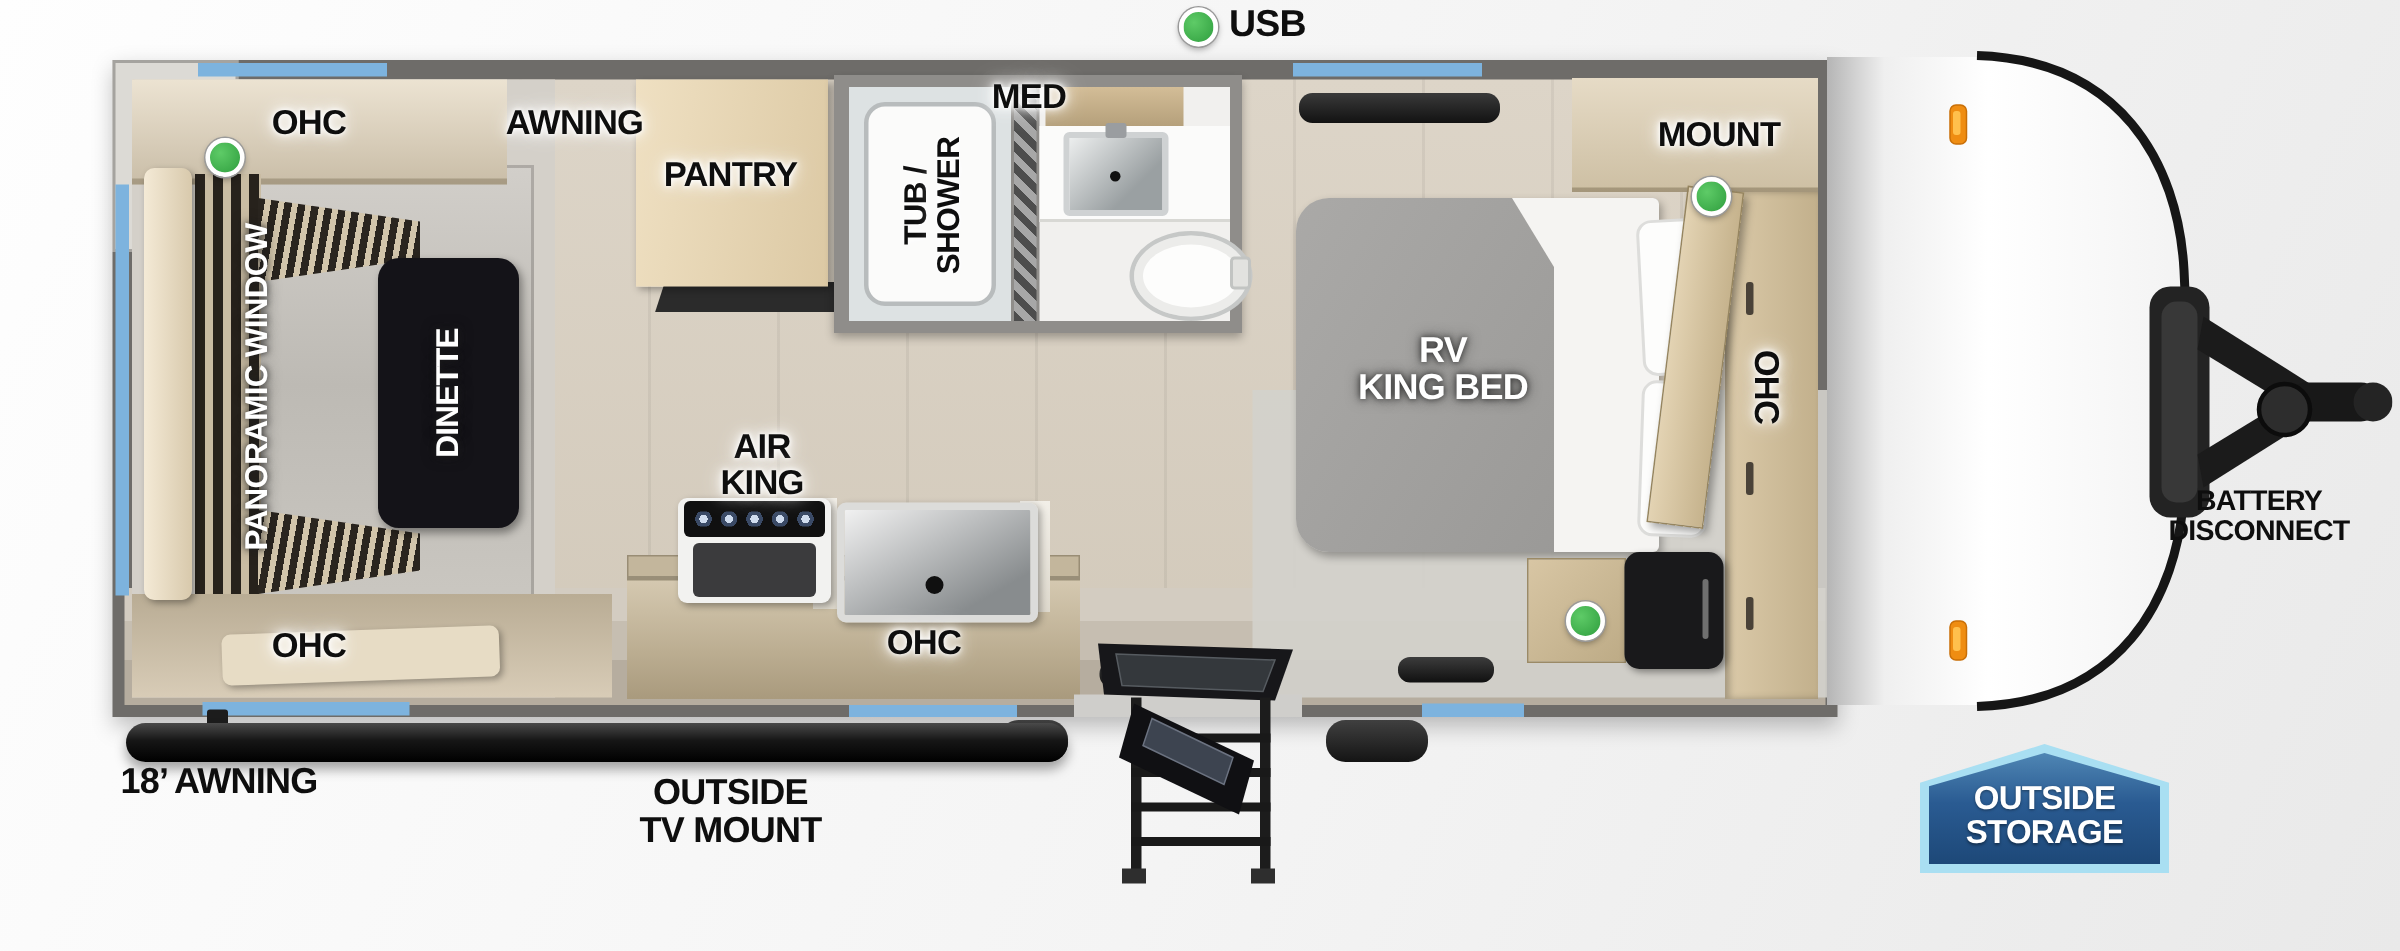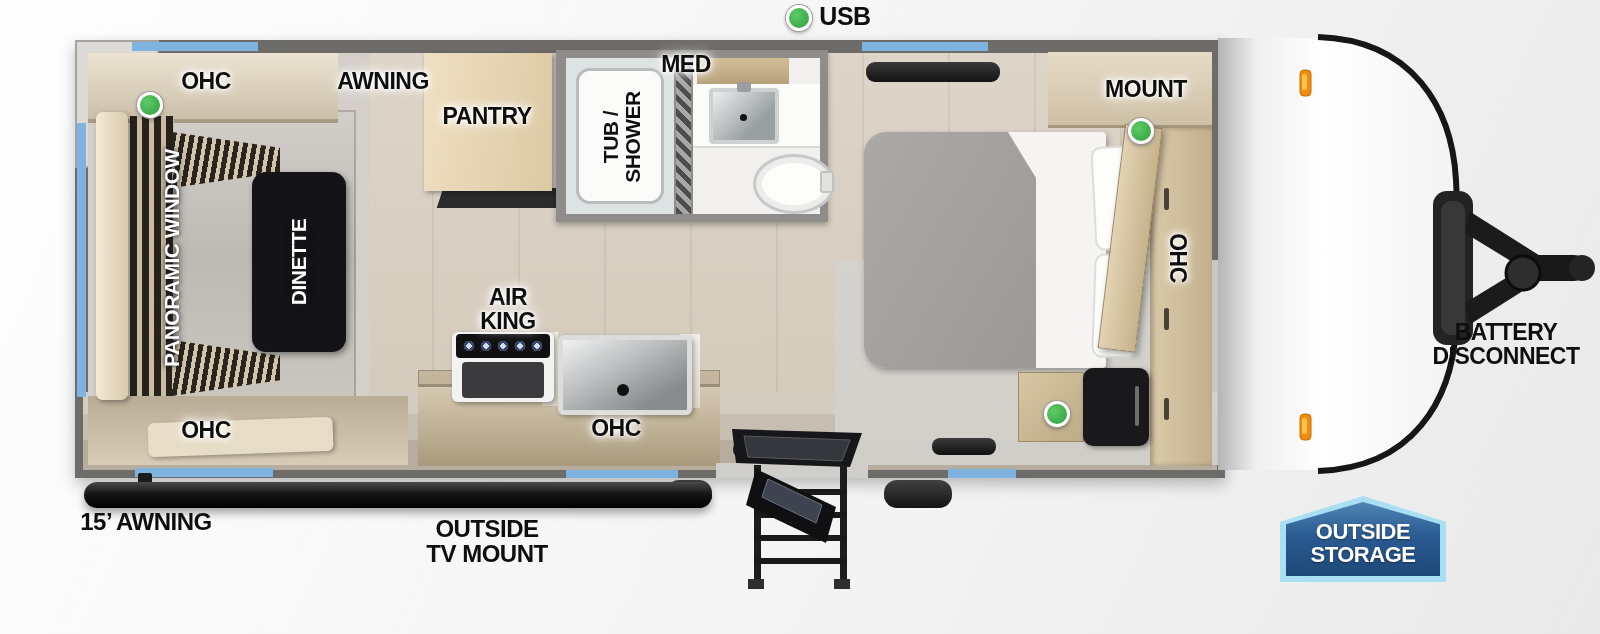--- a/index.html
+++ b/index.html
@@ -293,6 +293,8 @@
 KING</div>
   <div class="lbl" style="left:616px;top:429px;">OHC</div>
   <div class="lbl" style="left:1146px;top:90px;">MOUNT</div>
+  <div class="lbl light" style="left:962px;top:247px;font-size:24px;">RV
+KING BED</div>
   <div class="lbl cw" style="left:1177px;top:258px;">OHC</div>
   <div class="lbl plain" style="left:146px;top:522px;font-size:24px;white-space:nowrap;">15’ AWNING</div>
   <div class="lbl plain" style="left:487px;top:542px;font-size:24px;">OUTSIDE

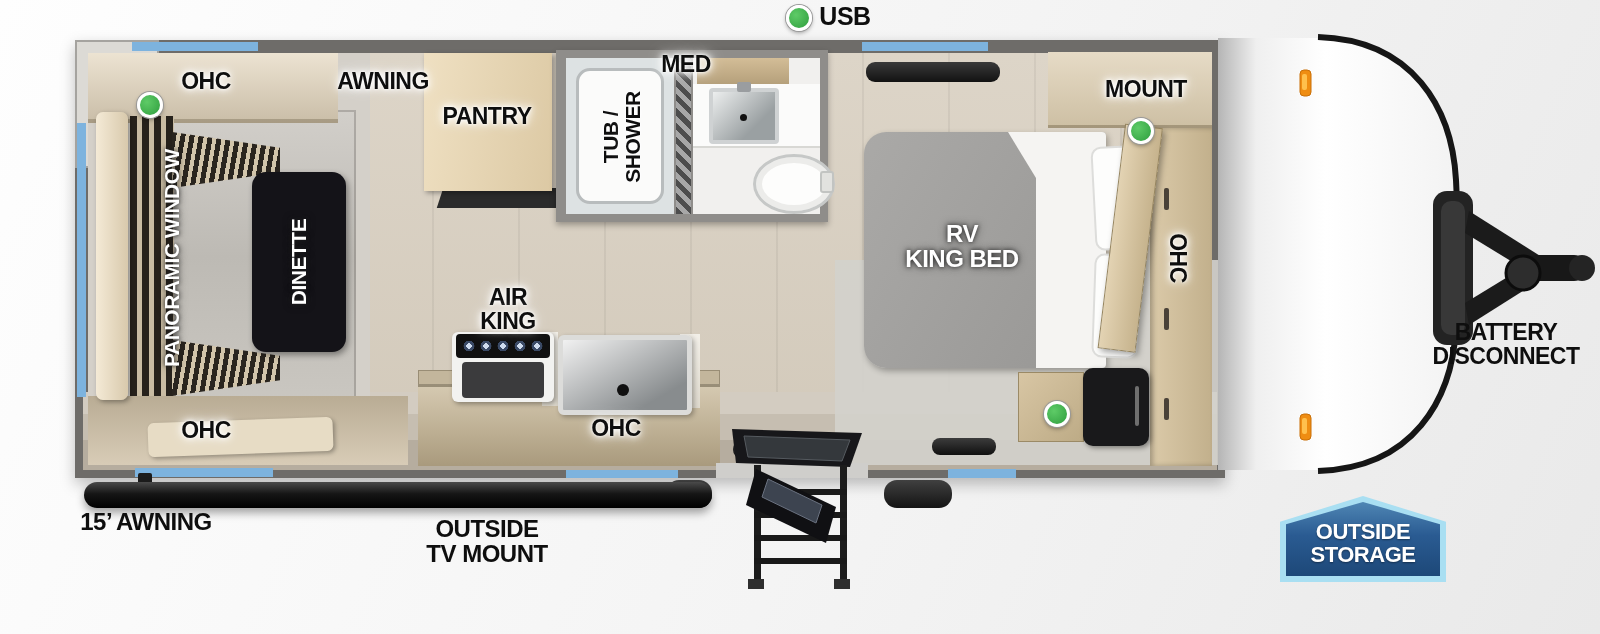--- a/index.html
+++ b/index.html
@@ -299,7 +299,7 @@
   <div class="lbl plain" style="left:146px;top:522px;font-size:24px;white-space:nowrap;">15’ AWNING</div>
   <div class="lbl plain" style="left:487px;top:542px;font-size:24px;">OUTSIDE
 TV MOUNT</div>
-  <div class="lbl plain" style="left:1506px;top:345px;font-size:23px;">BATTERY
+  <div class="lbl plain" style="left:1506px;top:345px;font-size:19px;">BATTERY
 DISCONNECT</div>
 
   <div class="abs badge">

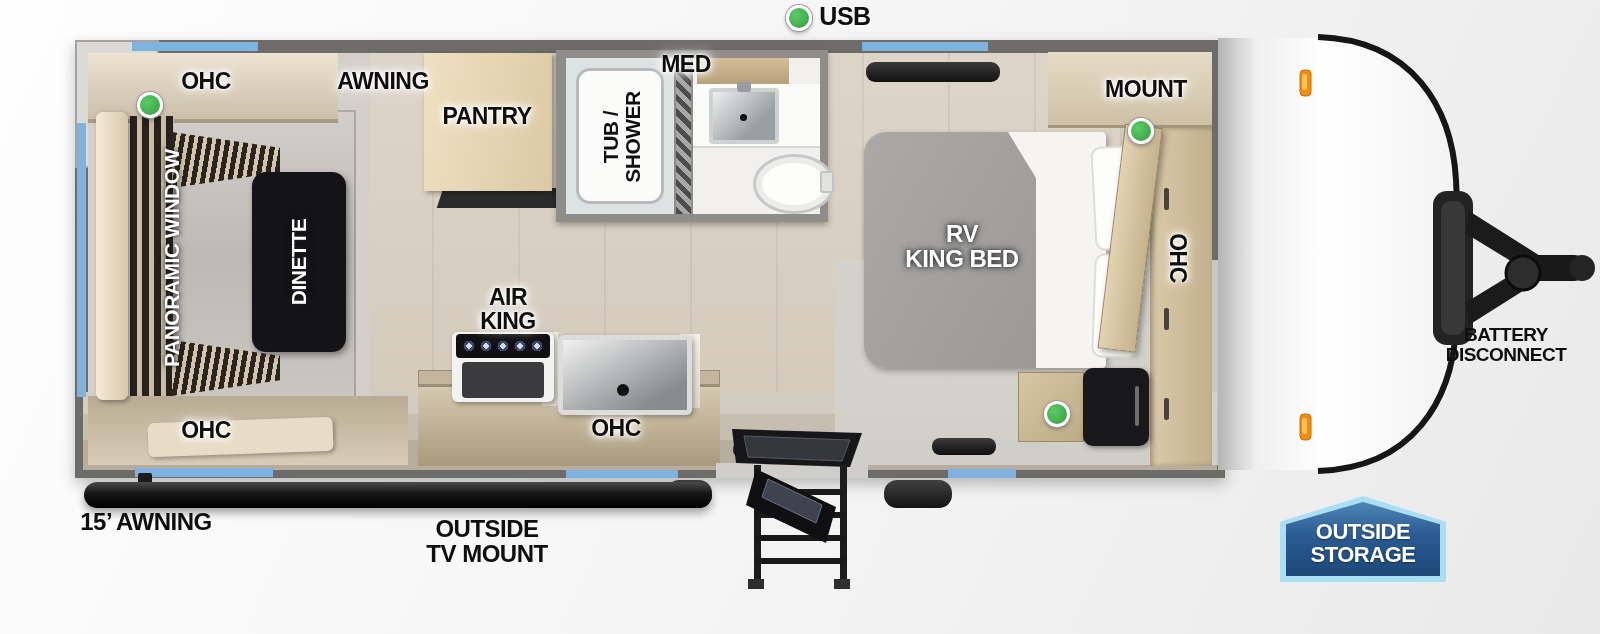--- a/index.html
+++ b/index.html
@@ -296,7 +296,7 @@
   <div class="lbl light" style="left:962px;top:247px;font-size:24px;">RV
 KING BED</div>
   <div class="lbl cw" style="left:1177px;top:258px;">OHC</div>
-  <div class="lbl plain" style="left:146px;top:522px;font-size:24px;white-space:nowrap;">15’ AWNING</div>
+  <div class="lbl plain" style="left:146px;top:522px;font-size:24px;white-space:nowrap;">18’ AWNING</div>
   <div class="lbl plain" style="left:487px;top:542px;font-size:24px;">OUTSIDE
 TV MOUNT</div>
   <div class="lbl plain" style="left:1506px;top:345px;font-size:19px;">BATTERY

